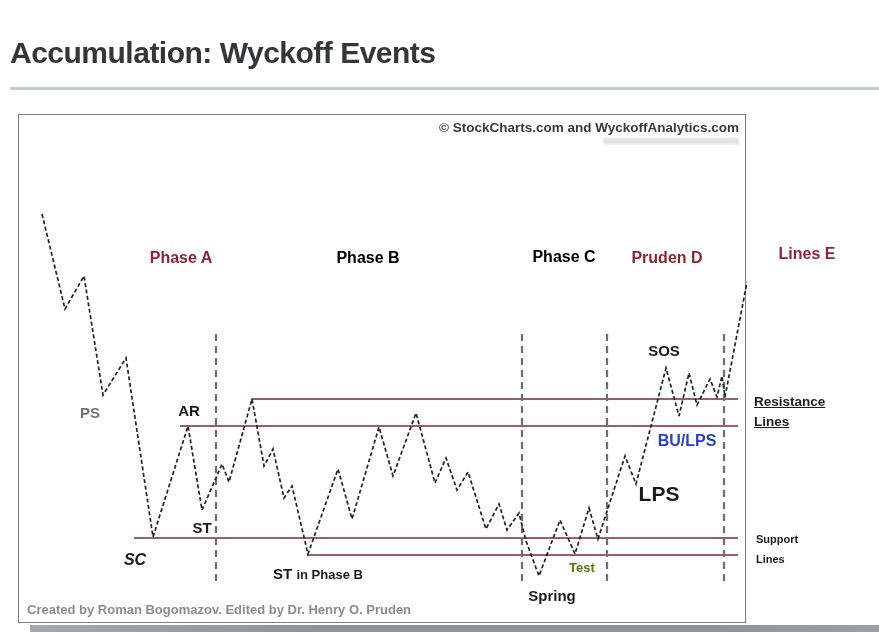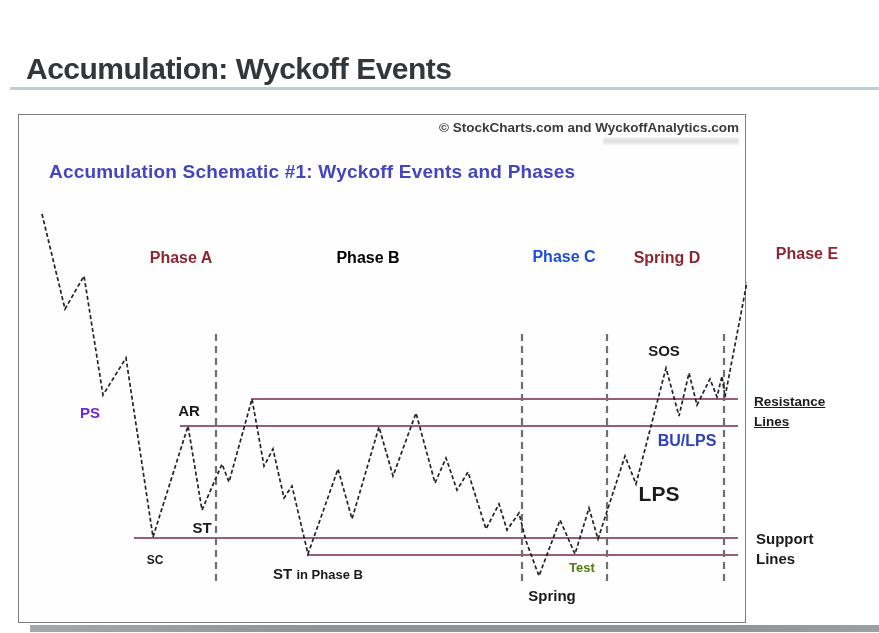--- a/index.html
+++ b/index.html
@@ -8,7 +8,7 @@
     font-family:"Liberation Sans","DejaVu Sans",sans-serif;
   }
   .page-title{
-    position:absolute;left:10px;top:36px;margin:16px;
+    position:absolute;left:10px;top:36px;margin:0;
     font-size:30px;font-weight:700;color:#32373c;letter-spacing:-0.5px;
   }
   .title-rule{

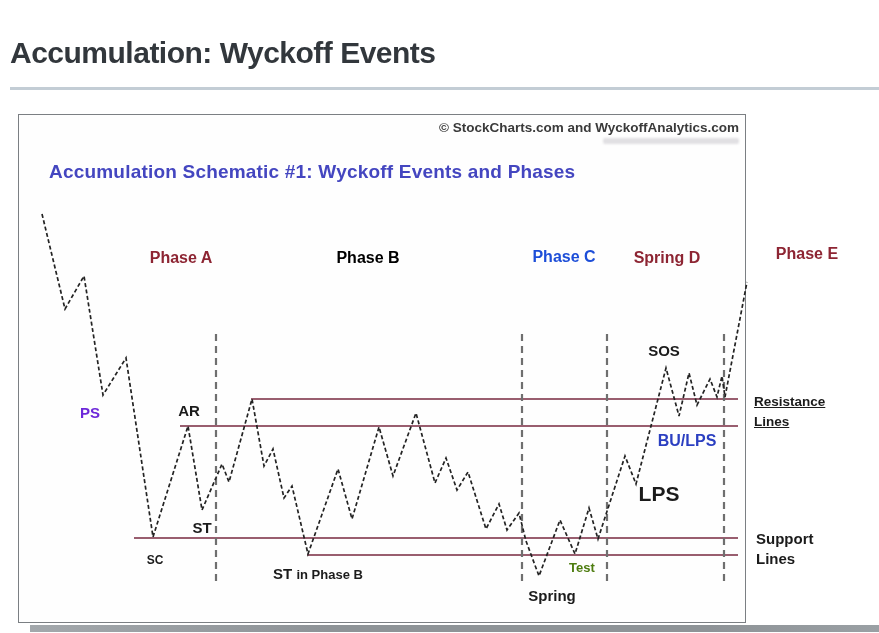--- a/index.html
+++ b/index.html
@@ -54,7 +54,6 @@
   <figure class="chart-frame">
     <div class="copyright">© StockCharts.com and WyckoffAnalytics.com</div>
     <div class="watermark"></div>
-    <div class="schematic-title">Accumulation Schematic #1: Wyckoff Events and Phases</div>
     <svg id="chart-svg" xmlns="http://www.w3.org/2000/svg" viewBox="0 0 855 509">
         <line x1="232" y1="284" x2="719" y2="284" stroke="#77293f" stroke-width="1.6"></line>
         <line x1="161" y1="311" x2="719" y2="311" stroke="#77293f" stroke-width="1.6"></line>

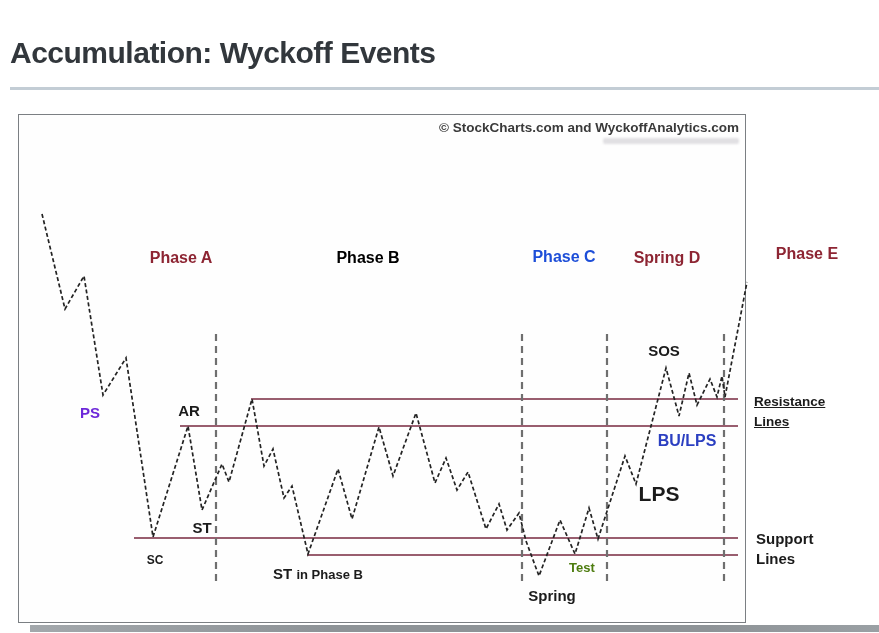--- a/index.html
+++ b/index.html
@@ -68,7 +68,7 @@
     <div id="labels">
         <div class="lbl" style="color: rgb(141, 37, 51); font-size: 16px; left: 162px; top: 143px; transform: translate(-50%, -50%); white-space: nowrap; line-height: 1;">Phase A</div>
         <div class="lbl" style="color: #000000; font-size: 16px; left: 349px; top: 143px; transform: translate(-50%, -50%); white-space: nowrap; line-height: 1;">Phase B</div>
-        <div class="lbl" style="color: #1d4ed8; font-size: 16px; left: 545px; top: 142px; transform: translate(-50%, -50%); white-space: nowrap; line-height: 1;">Phase C</div>
+        <div class="lbl" style="color: #000000; font-size: 16px; left: 545px; top: 142px; transform: translate(-50%, -50%); white-space: nowrap; line-height: 1;">Phase C</div>
         <div class="lbl" style="color: rgb(141, 37, 51); font-size: 16px; left: 648px; top: 143px; transform: translate(-50%, -50%); white-space: nowrap; line-height: 1;">Spring D</div>
         <div class="lbl" style="color: rgb(141, 37, 51); font-size: 16px; left: 788px; top: 139px; transform: translate(-50%, -50%); white-space: nowrap; line-height: 1;">Phase E</div>
         <div class="lbl" style="color: #6d28d9; font-size: 15px; left: 71px; top: 297px; transform: translate(-50%, -50%); white-space: nowrap; line-height: 1;">PS</div>

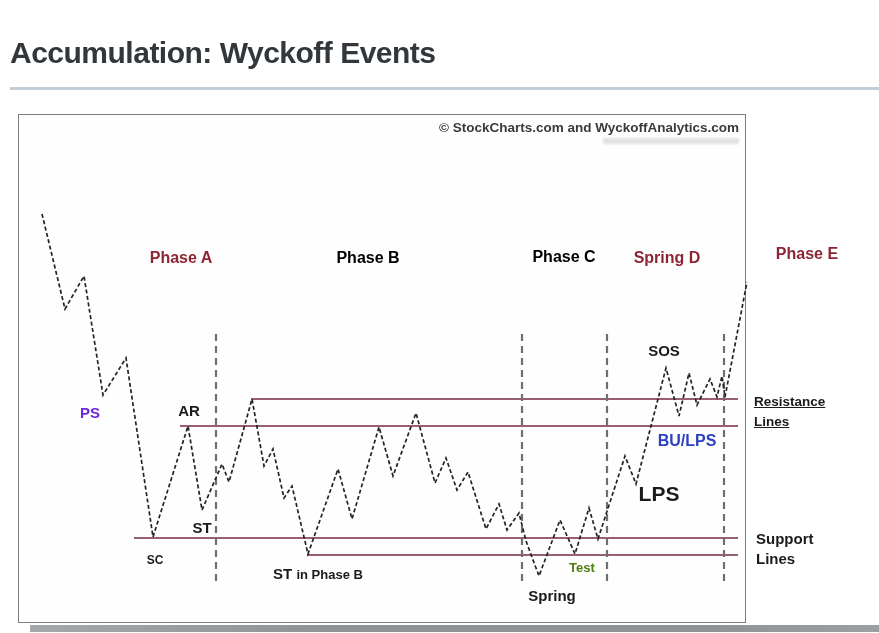--- a/index.html
+++ b/index.html
@@ -69,7 +69,7 @@
         <div class="lbl" style="color: rgb(141, 37, 51); font-size: 16px; left: 162px; top: 143px; transform: translate(-50%, -50%); white-space: nowrap; line-height: 1;">Phase A</div>
         <div class="lbl" style="color: #000000; font-size: 16px; left: 349px; top: 143px; transform: translate(-50%, -50%); white-space: nowrap; line-height: 1;">Phase B</div>
         <div class="lbl" style="color: #000000; font-size: 16px; left: 545px; top: 142px; transform: translate(-50%, -50%); white-space: nowrap; line-height: 1;">Phase C</div>
-        <div class="lbl" style="color: rgb(141, 37, 51); font-size: 16px; left: 648px; top: 143px; transform: translate(-50%, -50%); white-space: nowrap; line-height: 1;">Spring D</div>
+        <div class="lbl" style="color: rgb(141, 37, 51); font-size: 16px; left: 648px; top: 143px; transform: translate(-50%, -50%); white-space: nowrap; line-height: 1;">Pruden D</div>
         <div class="lbl" style="color: rgb(141, 37, 51); font-size: 16px; left: 788px; top: 139px; transform: translate(-50%, -50%); white-space: nowrap; line-height: 1;">Phase E</div>
         <div class="lbl" style="color: #6d28d9; font-size: 15px; left: 71px; top: 297px; transform: translate(-50%, -50%); white-space: nowrap; line-height: 1;">PS</div>
         <div class="lbl" style="color: rgb(27, 27, 27); font-size: 12px; left: 136px; top: 445px; transform: translate(-50%, -50%); white-space: nowrap; line-height: 1;">SC</div>

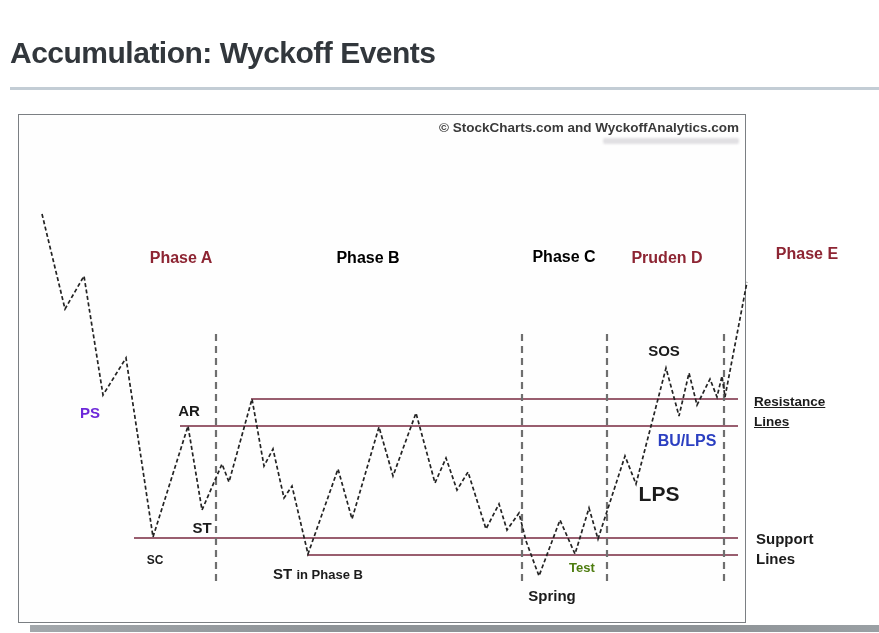--- a/index.html
+++ b/index.html
@@ -70,7 +70,7 @@
         <div class="lbl" style="color: #000000; font-size: 16px; left: 349px; top: 143px; transform: translate(-50%, -50%); white-space: nowrap; line-height: 1;">Phase B</div>
         <div class="lbl" style="color: #000000; font-size: 16px; left: 545px; top: 142px; transform: translate(-50%, -50%); white-space: nowrap; line-height: 1;">Phase C</div>
         <div class="lbl" style="color: rgb(141, 37, 51); font-size: 16px; left: 648px; top: 143px; transform: translate(-50%, -50%); white-space: nowrap; line-height: 1;">Pruden D</div>
-        <div class="lbl" style="color: rgb(141, 37, 51); font-size: 16px; left: 788px; top: 139px; transform: translate(-50%, -50%); white-space: nowrap; line-height: 1;">Phase E</div>
+        <div class="lbl" style="color: rgb(141, 37, 51); font-size: 16px; left: 788px; top: 139px; transform: translate(-50%, -50%); white-space: nowrap; line-height: 1;">Lines E</div>
         <div class="lbl" style="color: #6d28d9; font-size: 15px; left: 71px; top: 297px; transform: translate(-50%, -50%); white-space: nowrap; line-height: 1;">PS</div>
         <div class="lbl" style="color: rgb(27, 27, 27); font-size: 12px; left: 136px; top: 445px; transform: translate(-50%, -50%); white-space: nowrap; line-height: 1;">SC</div>
         <div class="lbl" style="color: rgb(27, 27, 27); font-size: 15px; left: 170px; top: 295px; transform: translate(-50%, -50%); white-space: nowrap; line-height: 1;">AR</div>

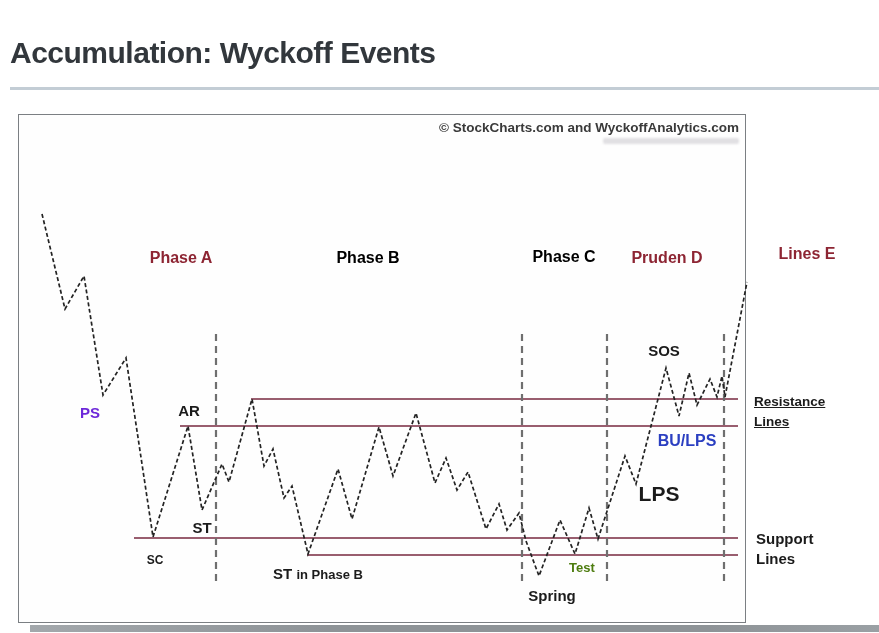--- a/index.html
+++ b/index.html
@@ -71,7 +71,7 @@
         <div class="lbl" style="color: #000000; font-size: 16px; left: 545px; top: 142px; transform: translate(-50%, -50%); white-space: nowrap; line-height: 1;">Phase C</div>
         <div class="lbl" style="color: rgb(141, 37, 51); font-size: 16px; left: 648px; top: 143px; transform: translate(-50%, -50%); white-space: nowrap; line-height: 1;">Pruden D</div>
         <div class="lbl" style="color: rgb(141, 37, 51); font-size: 16px; left: 788px; top: 139px; transform: translate(-50%, -50%); white-space: nowrap; line-height: 1;">Lines E</div>
-        <div class="lbl" style="color: #6d28d9; font-size: 15px; left: 71px; top: 297px; transform: translate(-50%, -50%); white-space: nowrap; line-height: 1;">PS</div>
+        <div class="lbl" style="color: #737373; font-size: 15px; left: 71px; top: 297px; transform: translate(-50%, -50%); white-space: nowrap; line-height: 1;">PS</div>
         <div class="lbl" style="color: rgb(27, 27, 27); font-size: 12px; left: 136px; top: 445px; transform: translate(-50%, -50%); white-space: nowrap; line-height: 1;">SC</div>
         <div class="lbl" style="color: rgb(27, 27, 27); font-size: 15px; left: 170px; top: 295px; transform: translate(-50%, -50%); white-space: nowrap; line-height: 1;">AR</div>
         <div class="lbl" style="color: rgb(27, 27, 27); font-size: 15px; left: 183px; top: 412px; transform: translate(-50%, -50%); white-space: nowrap; line-height: 1;">ST</div>

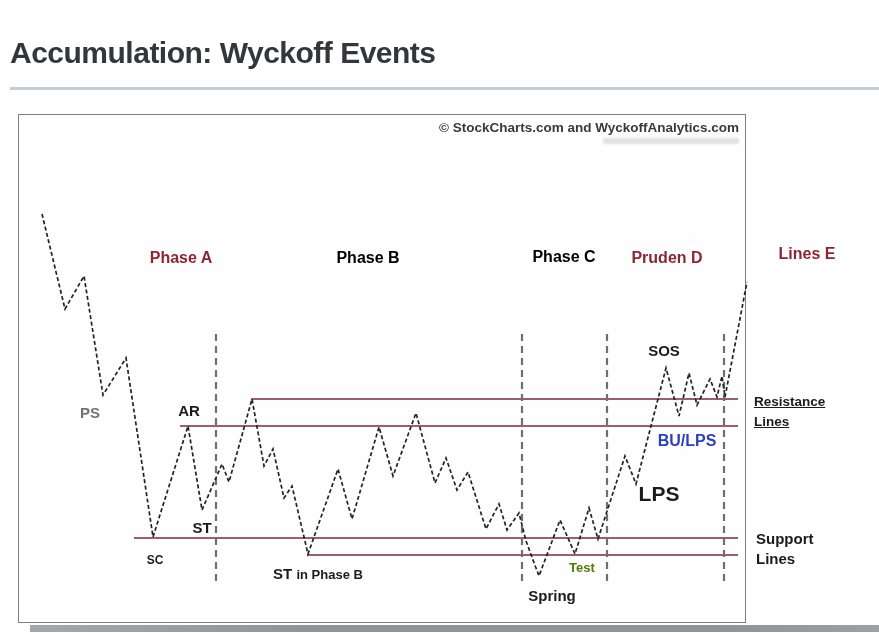--- a/index.html
+++ b/index.html
@@ -83,7 +83,7 @@
         <div class="lbl" style="color: rgb(27, 27, 27); font-size: 15px; left: 645px; top: 235px; transform: translate(-50%, -50%); white-space: nowrap; line-height: 1;">SOS</div>
         <div class="lbl" style="color: rgb(27, 27, 27); font-size: 13.5px; left: 735px; top: 277px; text-decoration: underline;">Resistance
 Lines</div>
-        <div class="lbl" style="color: rgb(27, 27, 27); font-size: 15px; left: 737px; top: 414px;">Support
+        <div class="lbl" style="color: rgb(27, 27, 27); font-size: 11px; left: 737px; top: 414px;">Support
 Lines</div>
       </div>
   </figure>

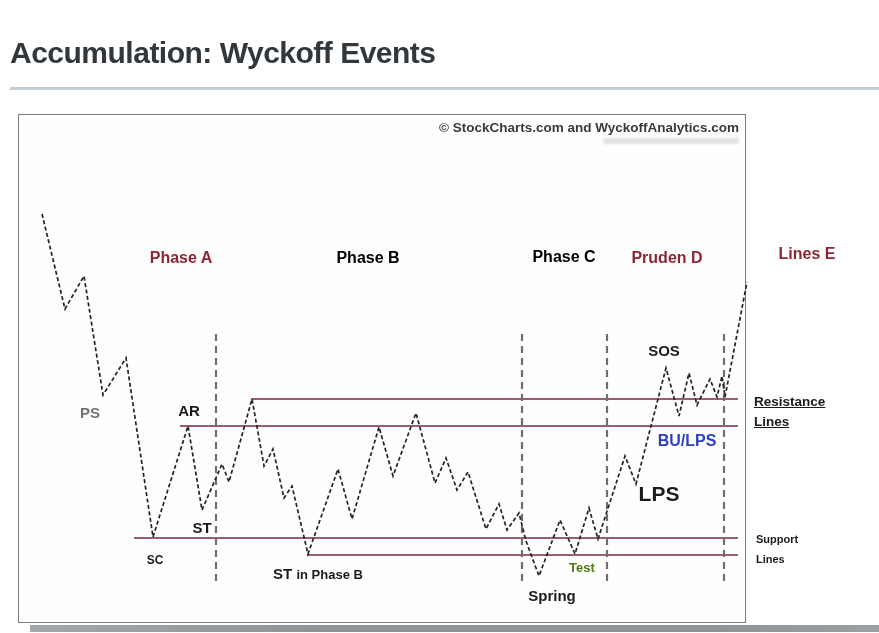--- a/index.html
+++ b/index.html
@@ -72,7 +72,7 @@
         <div class="lbl" style="color: rgb(141, 37, 51); font-size: 16px; left: 648px; top: 143px; transform: translate(-50%, -50%); white-space: nowrap; line-height: 1;">Pruden D</div>
         <div class="lbl" style="color: rgb(141, 37, 51); font-size: 16px; left: 788px; top: 139px; transform: translate(-50%, -50%); white-space: nowrap; line-height: 1;">Lines E</div>
         <div class="lbl" style="color: #737373; font-size: 15px; left: 71px; top: 297px; transform: translate(-50%, -50%); white-space: nowrap; line-height: 1;">PS</div>
-        <div class="lbl" style="color: rgb(27, 27, 27); font-size: 12px; left: 136px; top: 445px; transform: translate(-50%, -50%); white-space: nowrap; line-height: 1;">SC</div>
+        <div class="lbl" style="color: rgb(27, 27, 27); font-size: 16px; left: 116px; top: 445px; transform: translate(-50%, -50%); white-space: nowrap; line-height: 1; font-style: italic;">SC</div>
         <div class="lbl" style="color: rgb(27, 27, 27); font-size: 15px; left: 170px; top: 295px; transform: translate(-50%, -50%); white-space: nowrap; line-height: 1;">AR</div>
         <div class="lbl" style="color: rgb(27, 27, 27); font-size: 15px; left: 183px; top: 412px; transform: translate(-50%, -50%); white-space: nowrap; line-height: 1;">ST</div>
         <div class="lbl" style="color: rgb(27, 27, 27); font-size: 15px; left: 299px; top: 458px; transform: translate(-50%, -50%); white-space: nowrap; line-height: 1;"><span style="font-size: 15px;">ST </span><span style="font-size: 13px;">in Phase B</span></div>

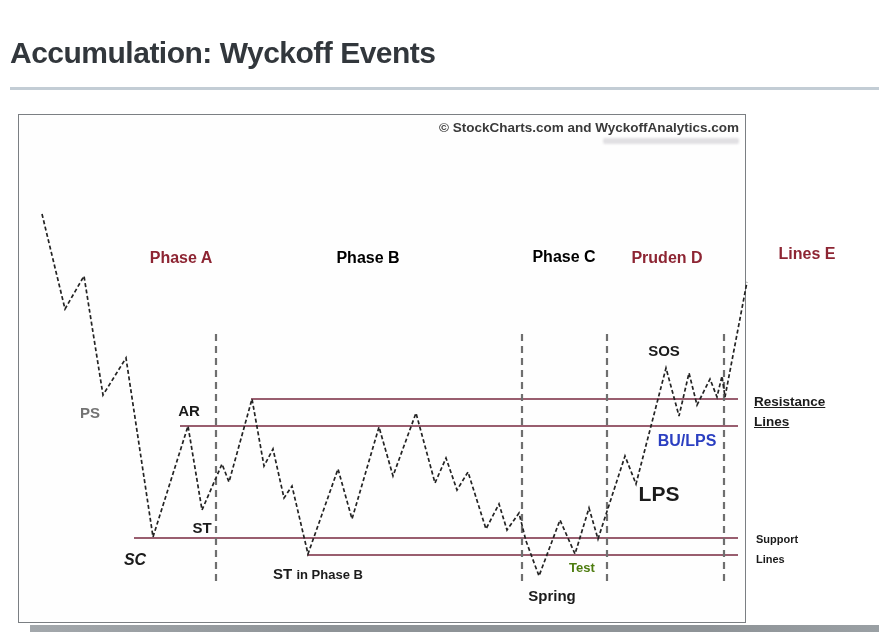--- a/index.html
+++ b/index.html
@@ -86,6 +86,7 @@
         <div class="lbl" style="color: rgb(27, 27, 27); font-size: 11px; left: 737px; top: 414px;">Support
 Lines</div>
       </div>
+    <div class="credit">Created by Roman Bogomazov. Edited by Dr. Henry O. Pruden</div>
   </figure>
 
   <div class="shadow-bar"></div>

